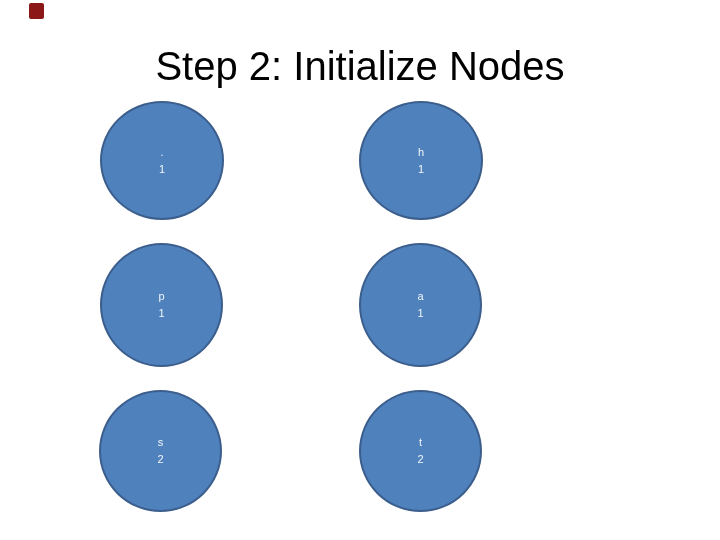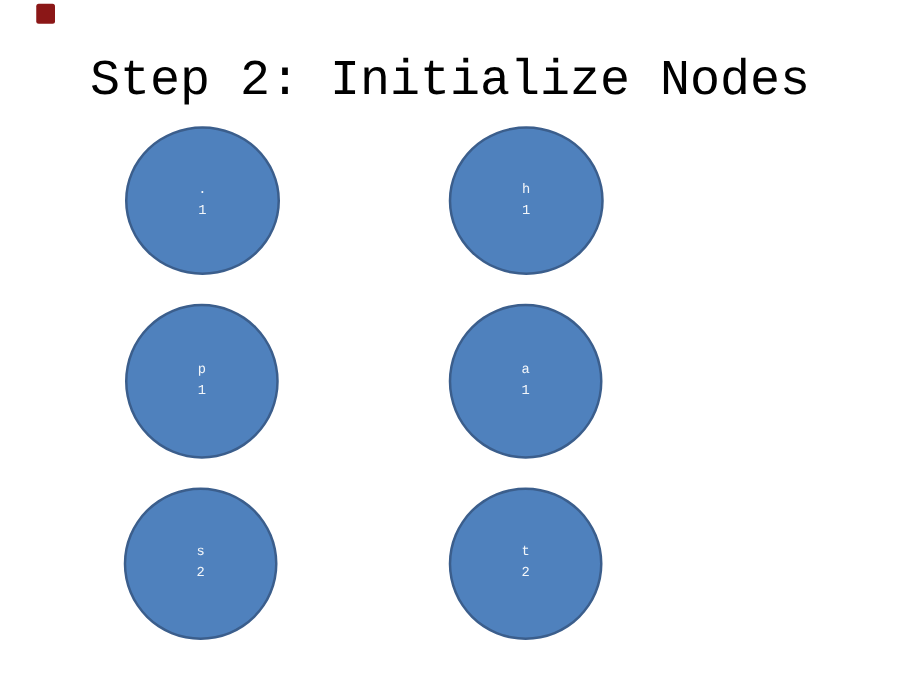--- a/index.html
+++ b/index.html
@@ -17,7 +17,6 @@
   .slide {
     position: absolute;
     inset: 0;
-    font-family: Liberation Mono, monospace;
   }
   .corner-mark {
     position: absolute;

